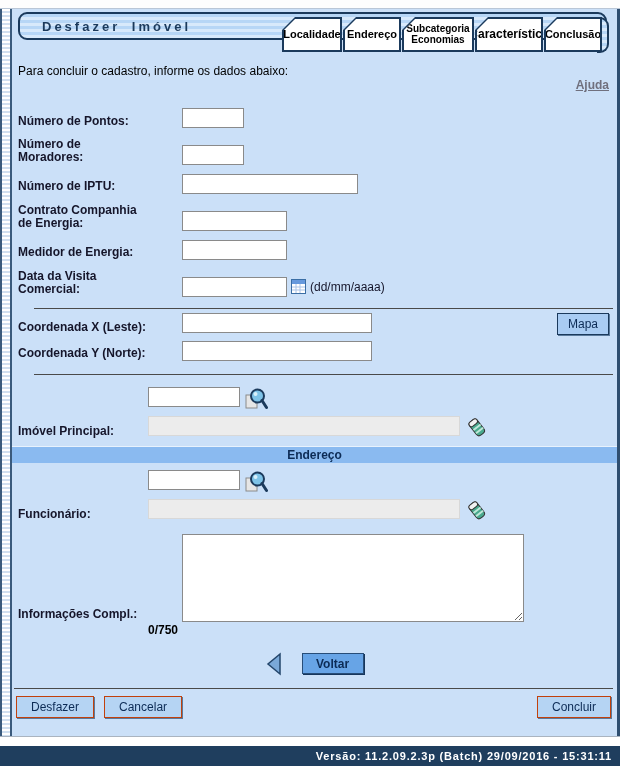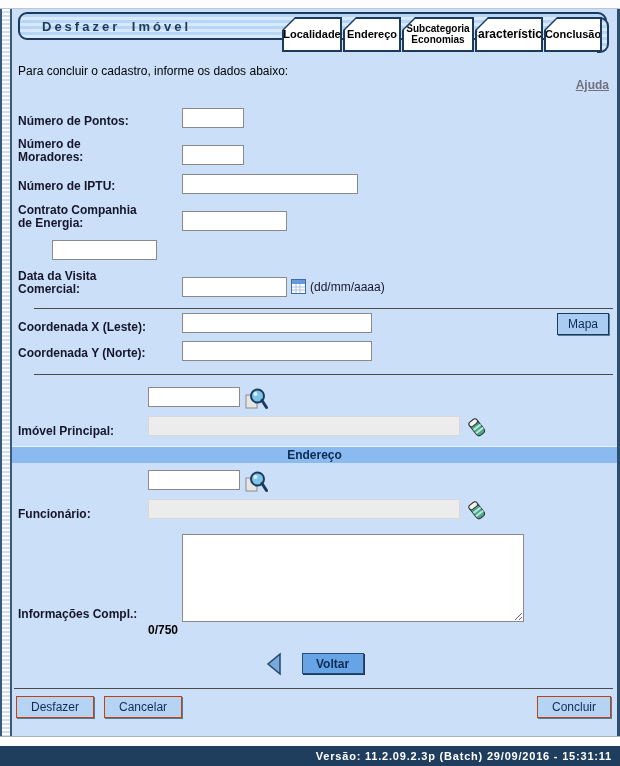--- a/index.html
+++ b/index.html
@@ -174,6 +174,7 @@
           </div>
       </div>
       <div class="frow">
+        <div class="flabel">Medidor de Energia:</div>
         <div class="fctrl">
             <input class="txt w105" value="" style="">
           </div>

